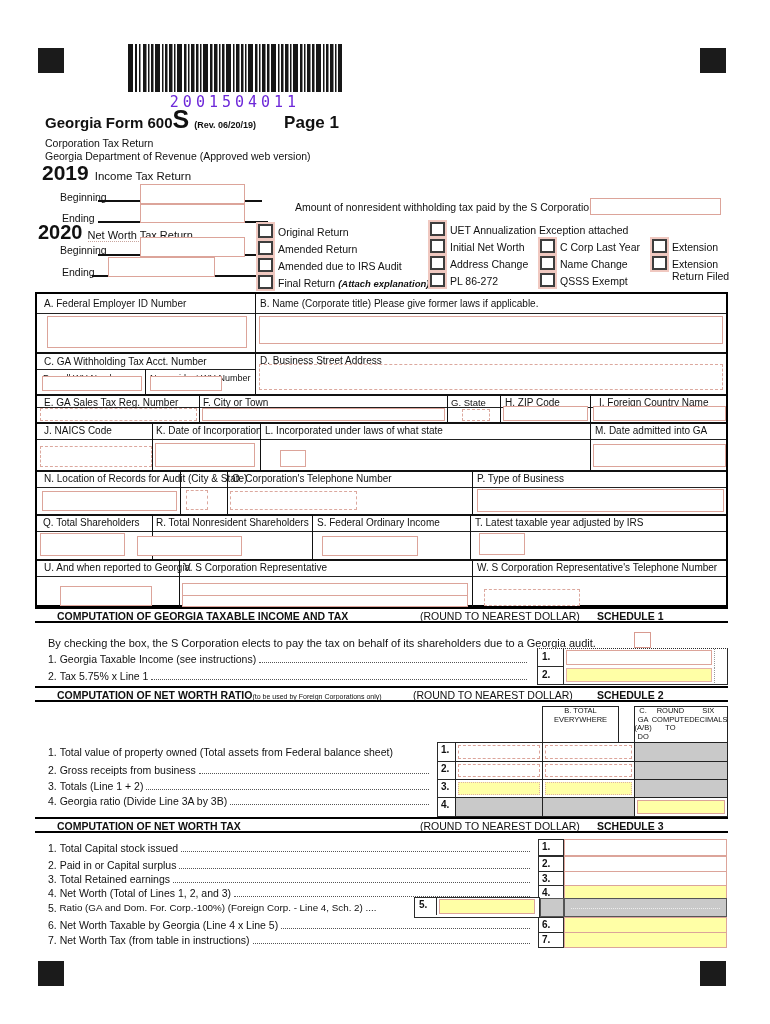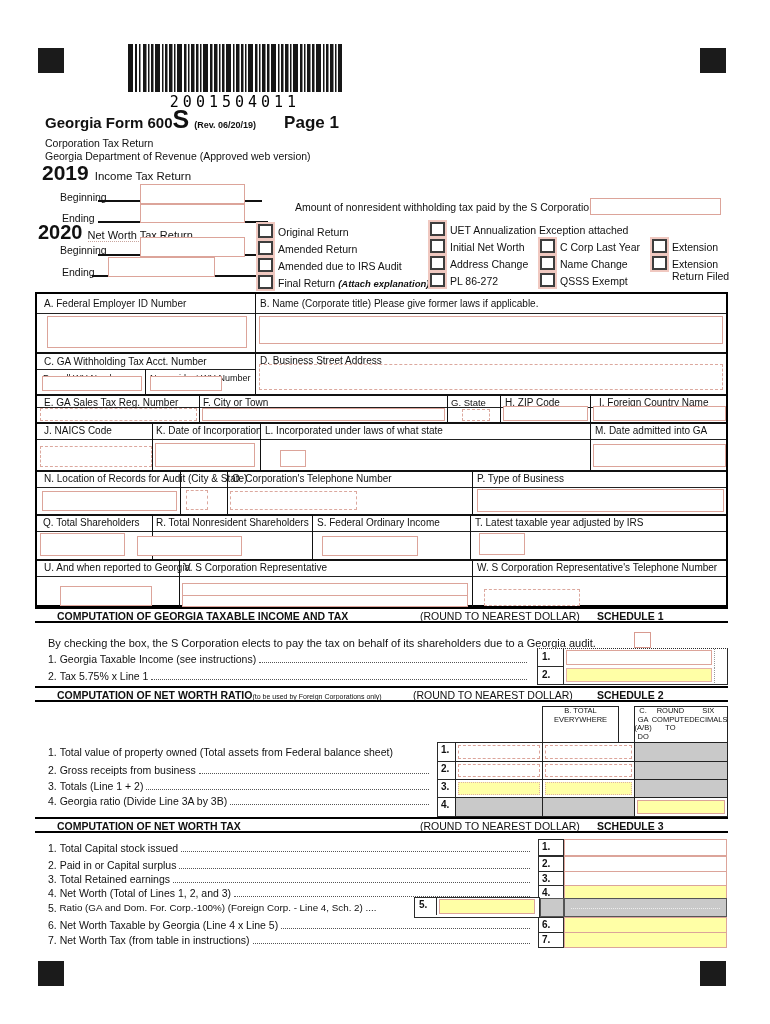--- a/index.html
+++ b/index.html
@@ -101,7 +101,7 @@
       </g>
     </svg>
   </div>
-  <div class="abs bct" style="left:128px;top:93px;width:214px;text-align:center;font-size:15px;letter-spacing:4px;color:#000000;">2001504011</div>
+  <div class="abs bct" style="left:128px;top:93px;width:214px;text-align:center;font-size:15px;letter-spacing:4px;color:#6d28d9;">2001504011</div>
 
   <div class="abs" style="left:45px;top:112px;display:flex;align-items:baseline;">
     <span style="font-size:15px;font-weight:bold;">Georgia Form 600</span>

